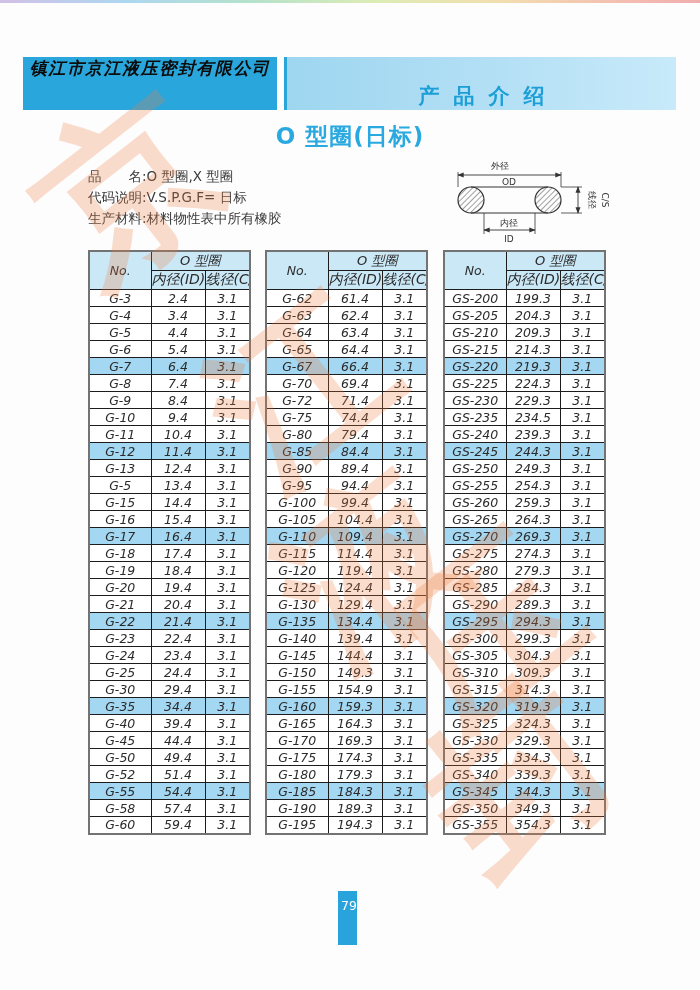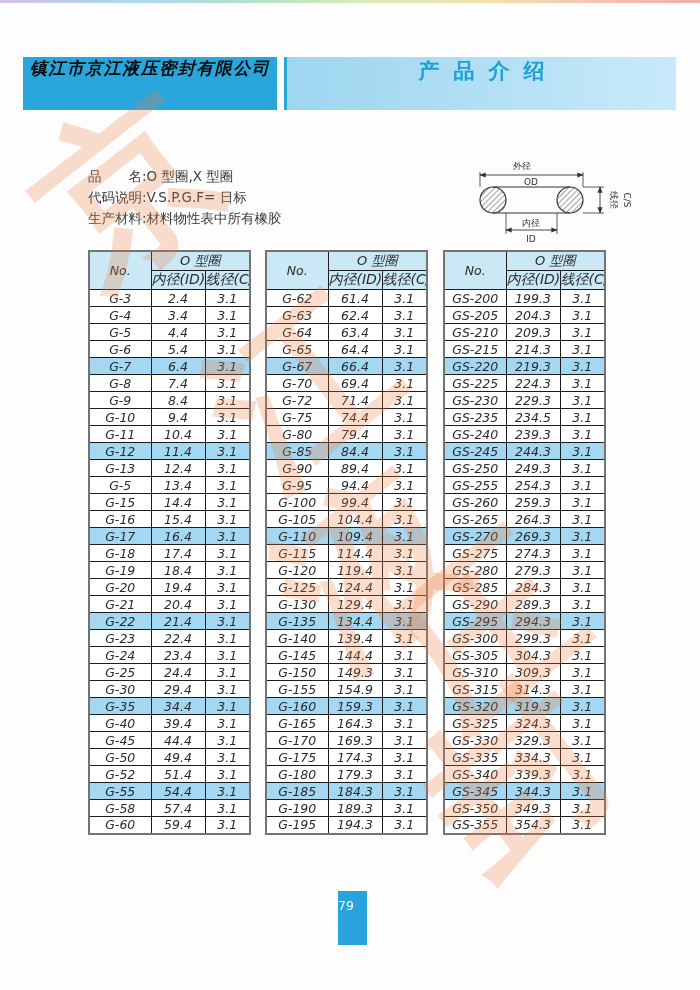--- a/index.html
+++ b/index.html
@@ -30,7 +30,7 @@
   .header-right {
     flex:1; height:100%;
     background:linear-gradient(90deg,#9ed6f0 0%,#b4e0f5 55%,#c8eafa 100%);
-    display:flex; align-items:flex-start; justify-content:center;
+    display:flex; align-items:flex-end; justify-content:center;
   }
   .section-title {
     font-size:21px; font-weight:bold; color:#1b9fd6; letter-spacing:14px;

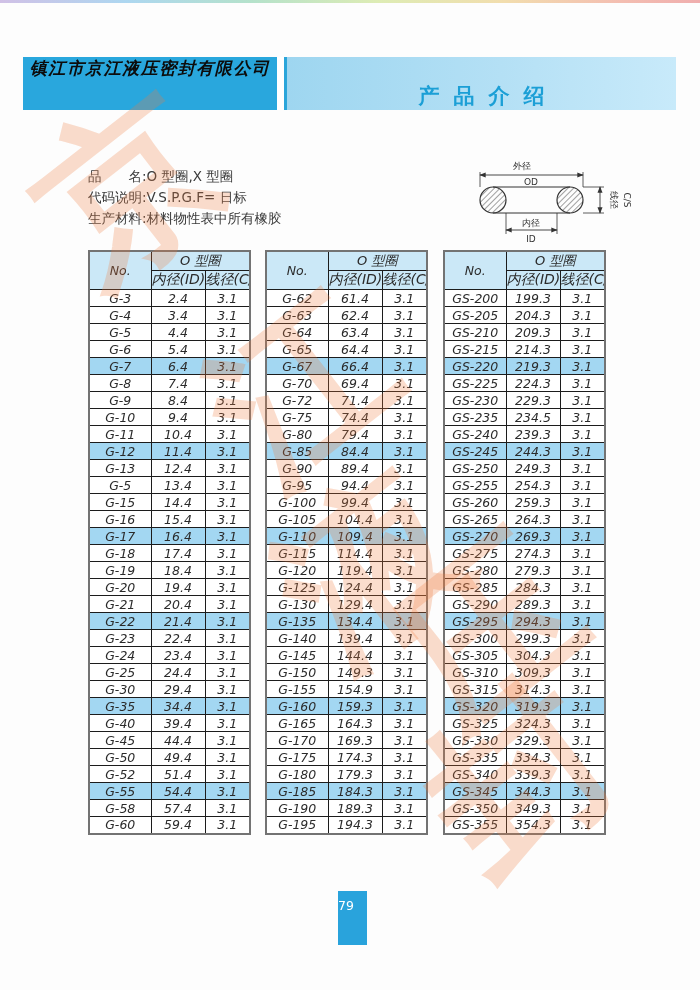--- a/index.html
+++ b/index.html
@@ -106,6 +106,7 @@
     </div>
   </div>
 
+  <div class="page-title">O 型圈(日标)</div>
 
   <div class="info">
     <div>品　　名:O 型圈,X 型圈</div>

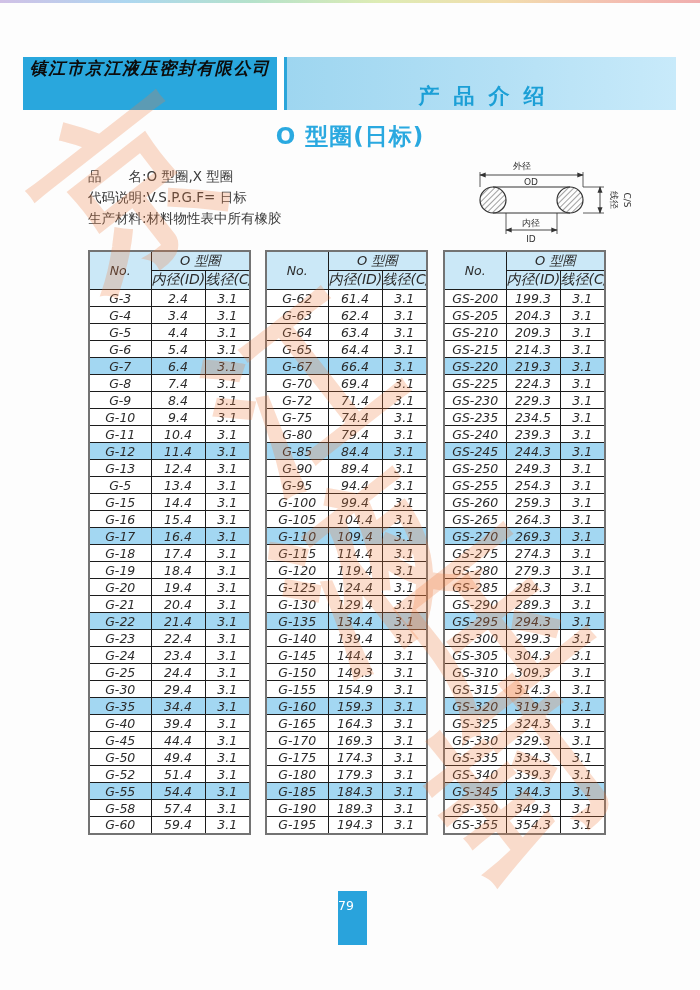--- a/index.html
+++ b/index.html
@@ -45,7 +45,7 @@
   .info { position:absolute; left:88px; top:166px; font-size:13.5px; color:#3a3a3a; line-height:21px; }
   .info div { white-space:pre; }
   
-  .diagram { position:absolute; left:458px; top:156px; width:210px; height:92px;text-decoration:underline; }
+  .diagram { position:absolute; left:436px; top:156px; width:210px; height:92px;text-decoration:underline; }
   .diagram svg { width:100%; height:100%; }
   .diagram text { font-size:9px; fill:#333; font-family:"DejaVu Sans", sans-serif; }
   

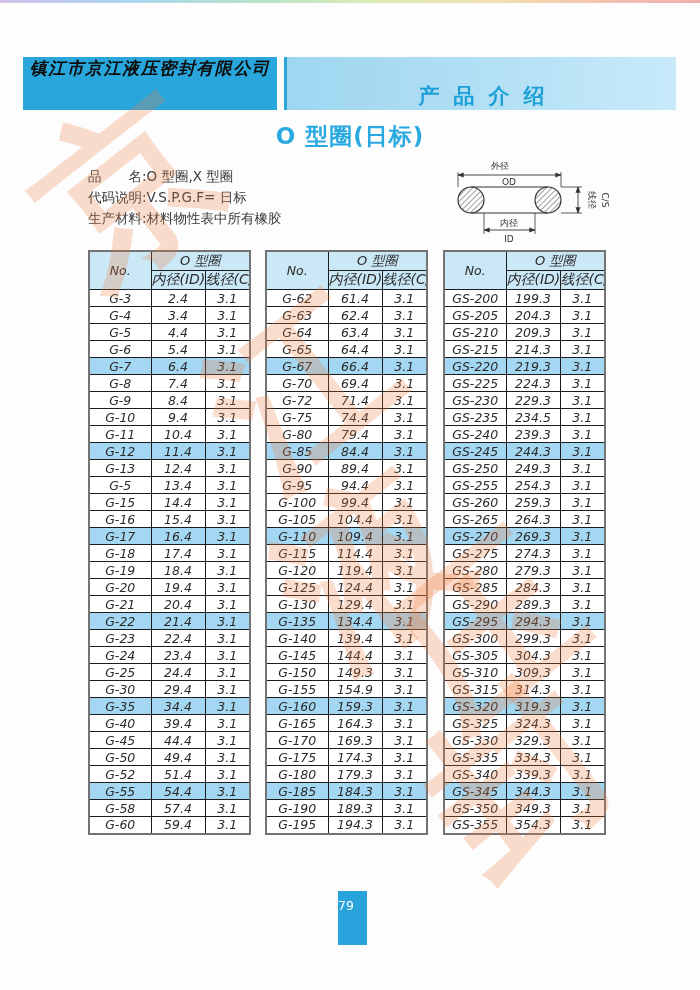--- a/index.html
+++ b/index.html
@@ -83,8 +83,8 @@
   .w4 { left:430px; top:690px; }
   
   .page-num {
-    position:absolute; left:338px; top:891px; width:29px; height:54px;
-    background:#29a3dc; color:#ffffff; font-size:12.5px; text-align:left;
+    position:absolute; left:338px; top:891px; width:19px; height:54px;
+    background:#29a3dc; color:#ffffff; font-size:12.5px; text-align:right;
     padding-top:7px;
   }
 </style>

